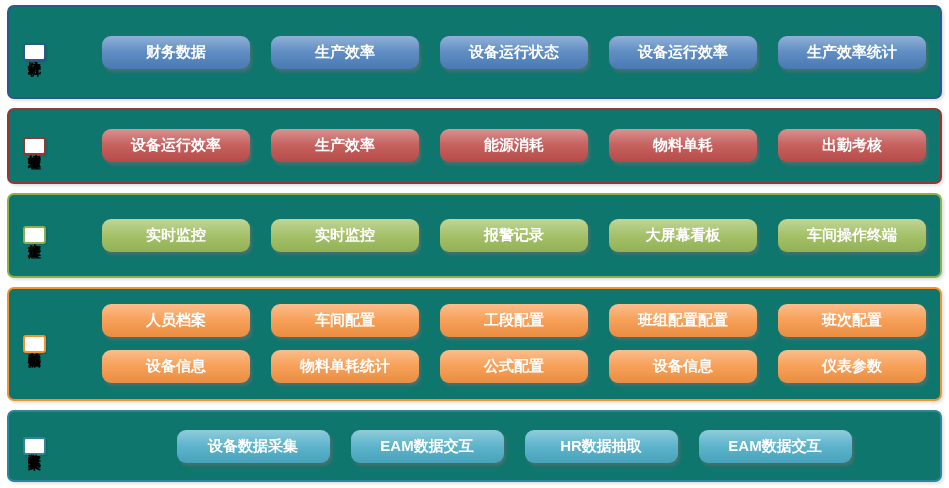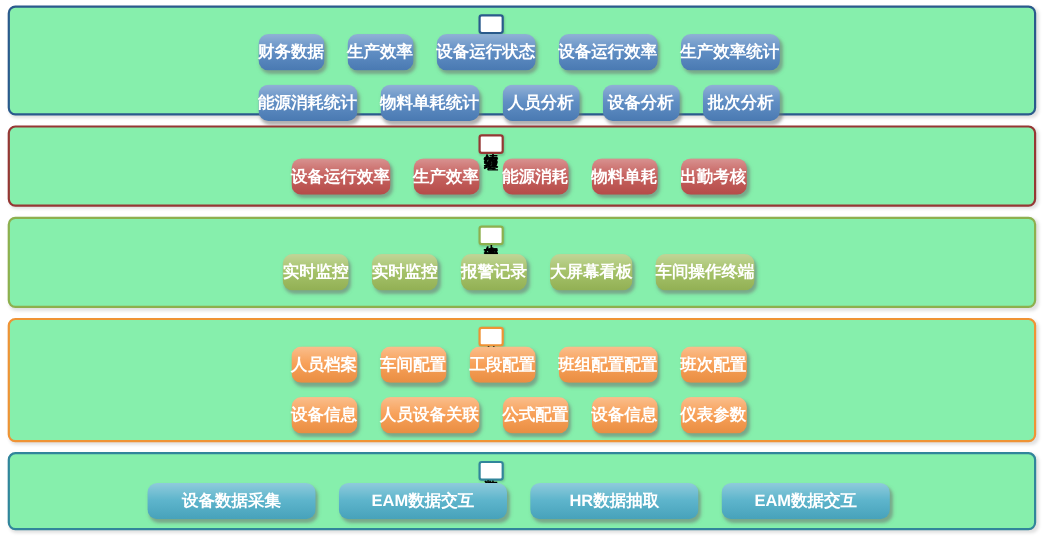--- a/index.html
+++ b/index.html
@@ -23,12 +23,11 @@
     position: relative;
     border: 2.5px solid var(--border, #888);
     border-radius: 7px;
-    background: #86efac;
+    background: #0f766e;
     display: flex;
     align-items: center;
     padding: 6px 14px 6px 8px;
     box-shadow: 2px 2px 3px rgba(0,0,0,0.12);
-    flex-direction: column;
   }
   .layer-s1 { height: 100px; }
   .layer-s2 { height: 80px; }

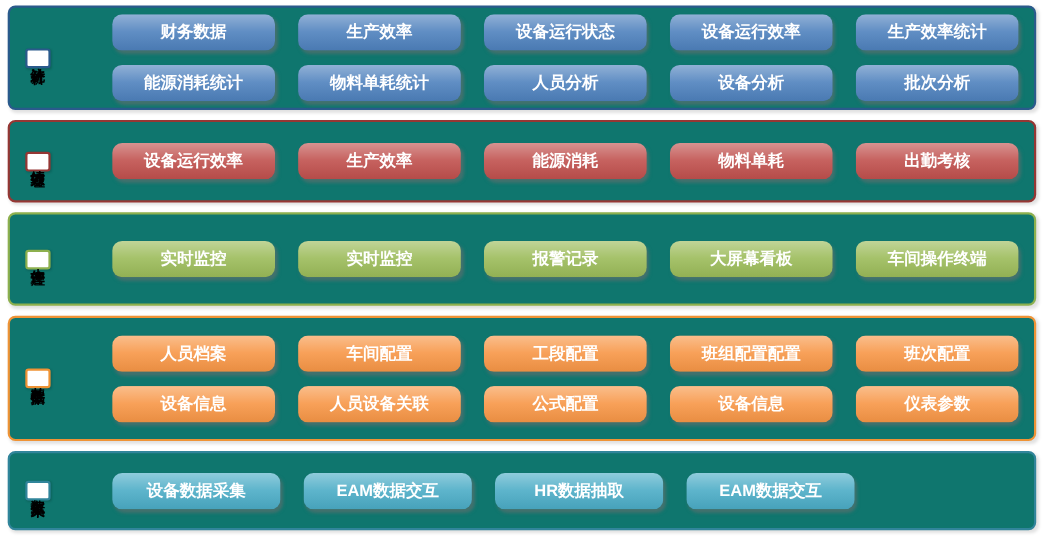--- a/index.html
+++ b/index.html
@@ -101,13 +101,6 @@
         <button class="btn">设备运行效率</button>
         <button class="btn">生产效率统计</button>
       </div>
-      <div class="row">
-        <button class="btn">能源消耗统计</button>
-        <button class="btn">物料单耗统计</button>
-        <button class="btn">人员分析</button>
-        <button class="btn">设备分析</button>
-        <button class="btn">批次分析</button>
-      </div>
     </div>
   </section>
 

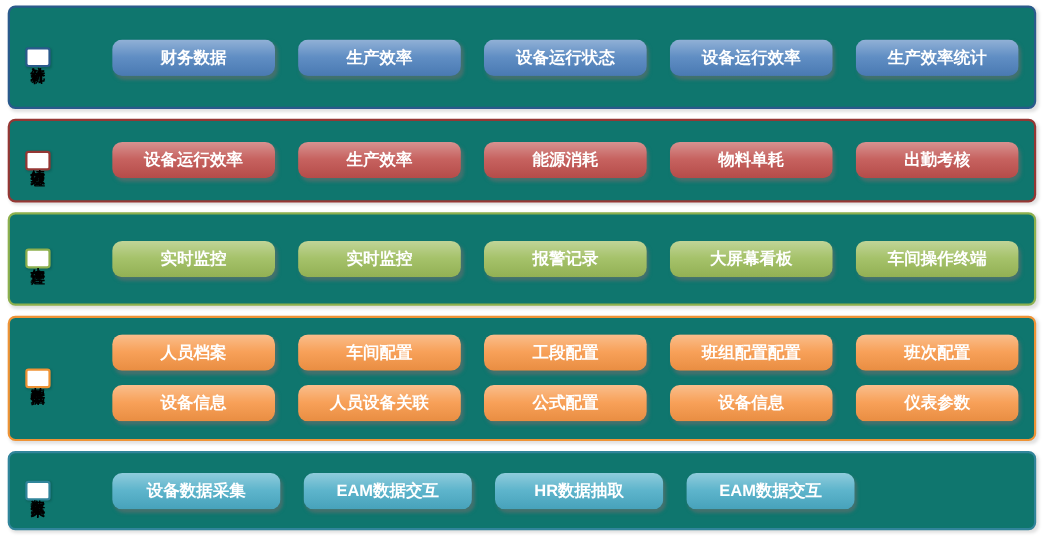--- a/index.html
+++ b/index.html
@@ -142,7 +142,7 @@
       </div>
       <div class="row">
         <button class="btn">设备信息</button>
-        <button class="btn">人员设备关联</button>
+        <button class="btn">物料单耗统计</button>
         <button class="btn">公式配置</button>
         <button class="btn">设备信息</button>
         <button class="btn">仪表参数</button>

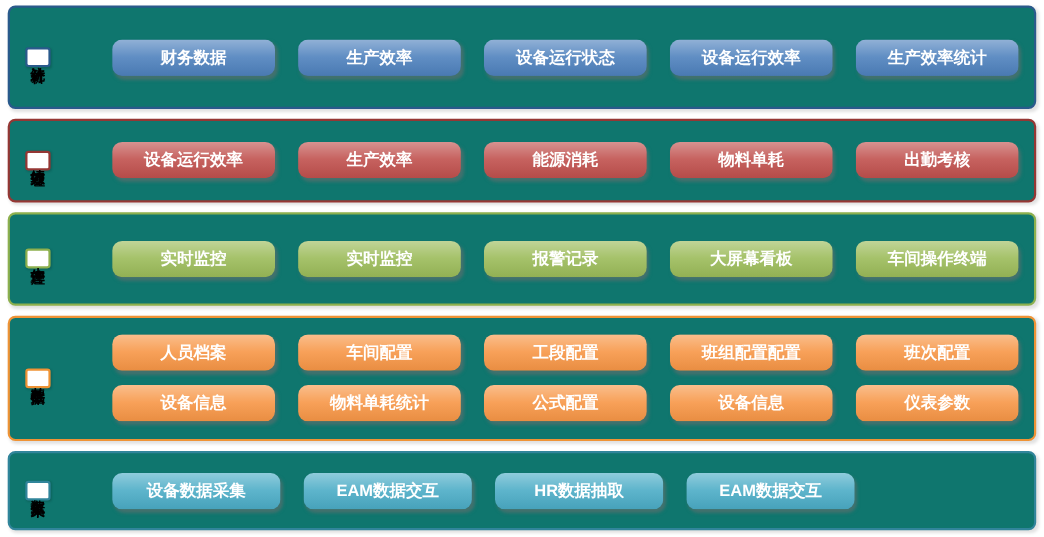--- a/index.html
+++ b/index.html
@@ -83,7 +83,7 @@
     white-space: nowrap;
     text-align: center;
   }
-  .row-fixed { justify-content: flex-start; }
+  .row-fixed { justify-content: center; }
   .row-fixed .btn { flex: 0 0 153px; }
 </style>
 </head>

